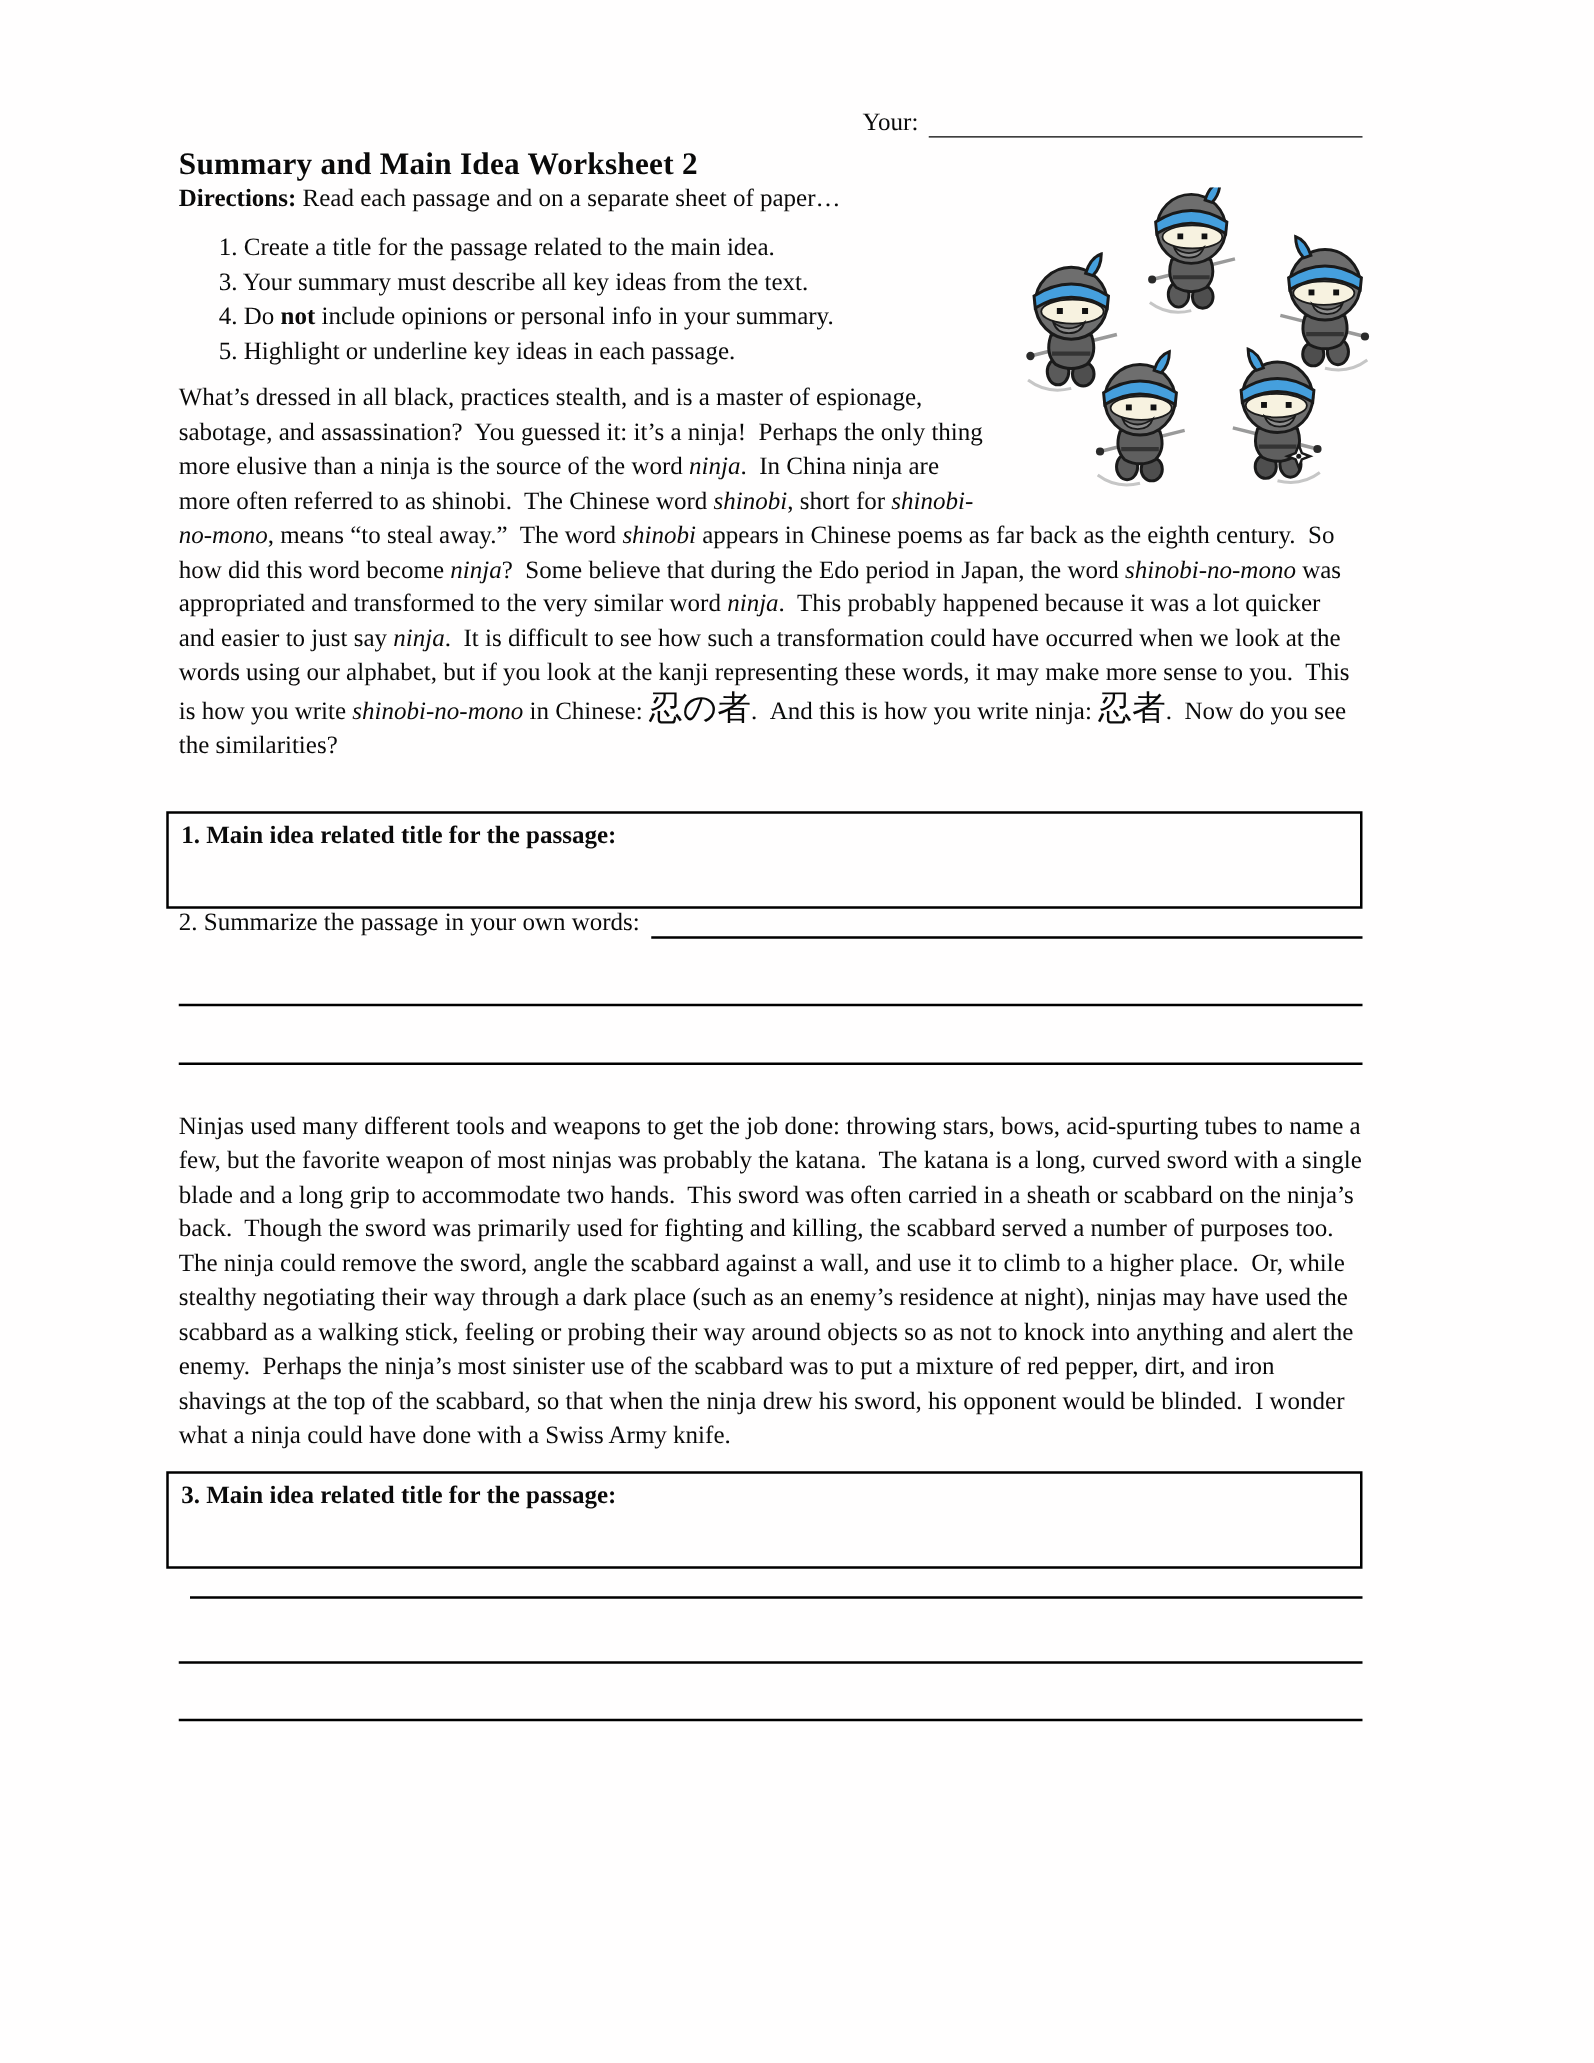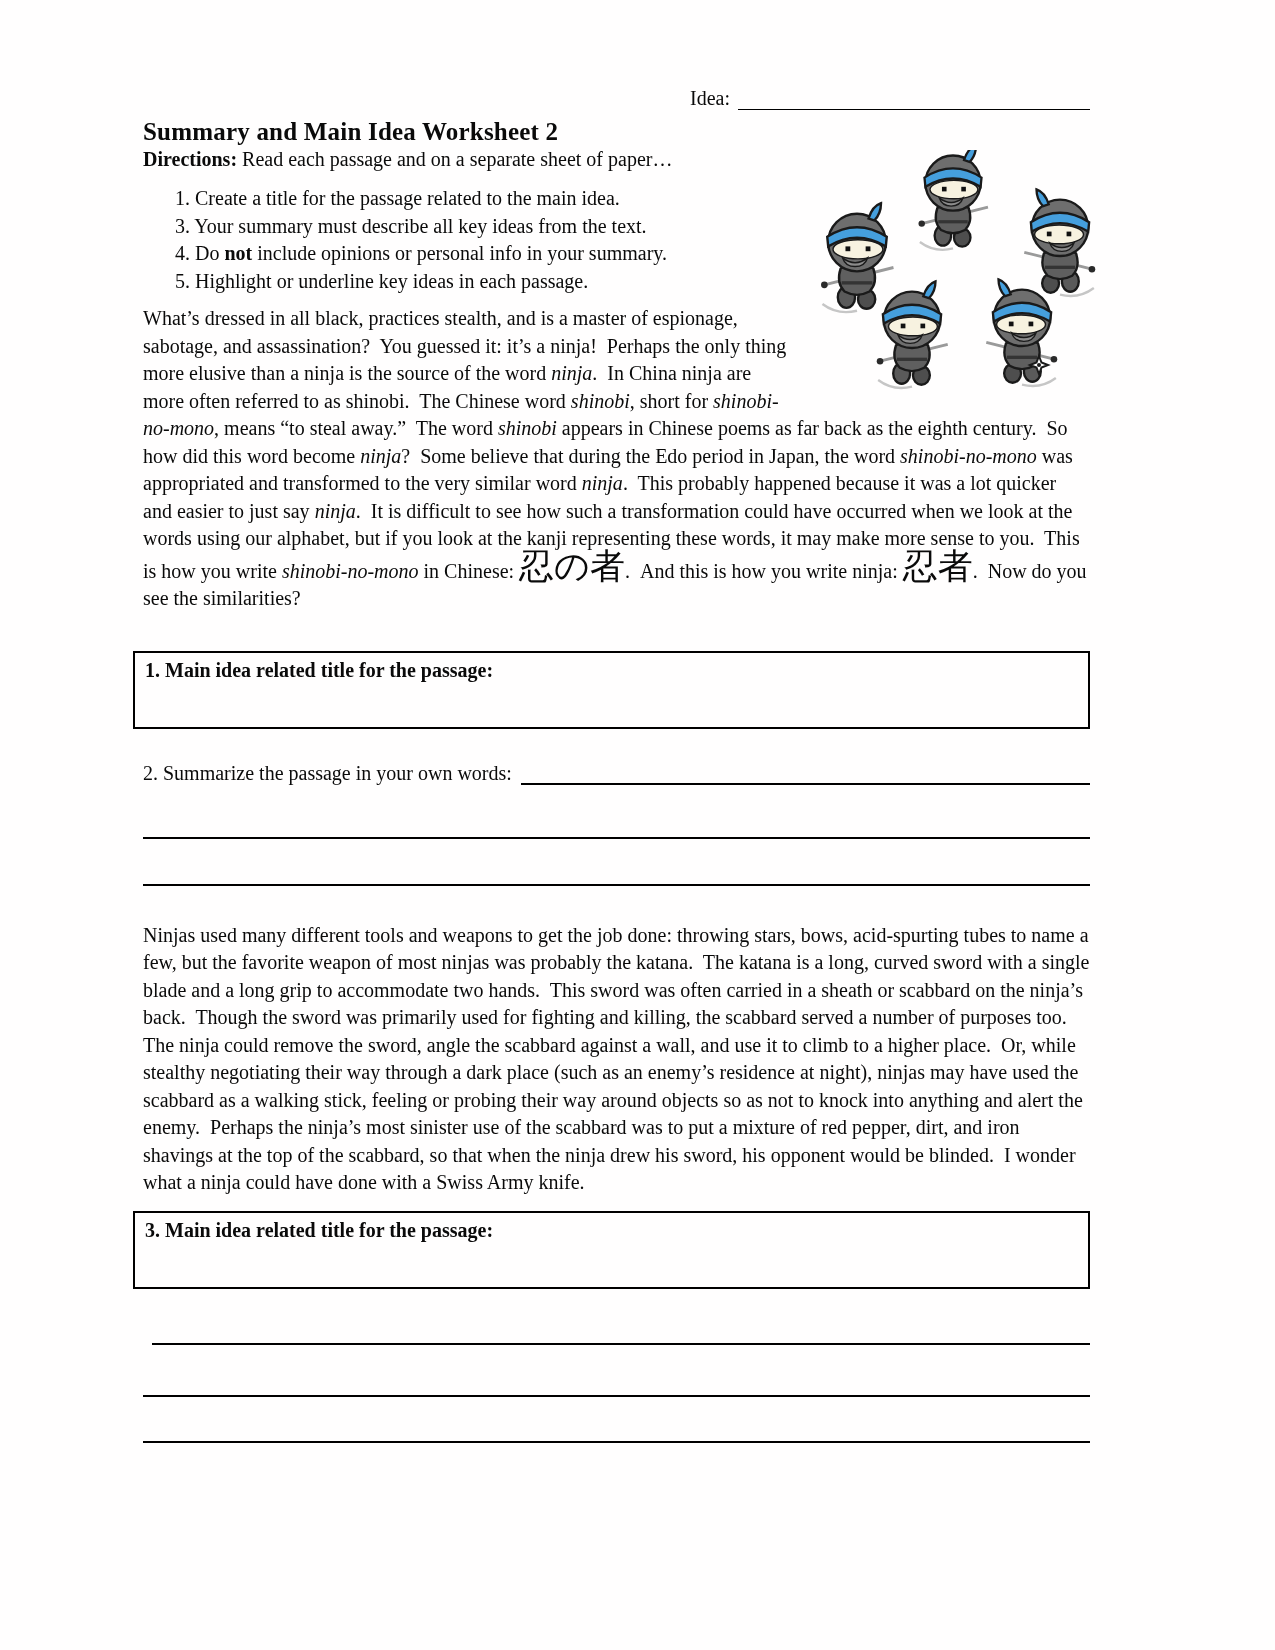--- a/index.html
+++ b/index.html
@@ -104,7 +104,7 @@
 <div class="page">
 
   <div class="name-row">
-    <span>Idea:</span>
+    <span>Your:</span>
     <span class="name-line"></span>
   </div>
 

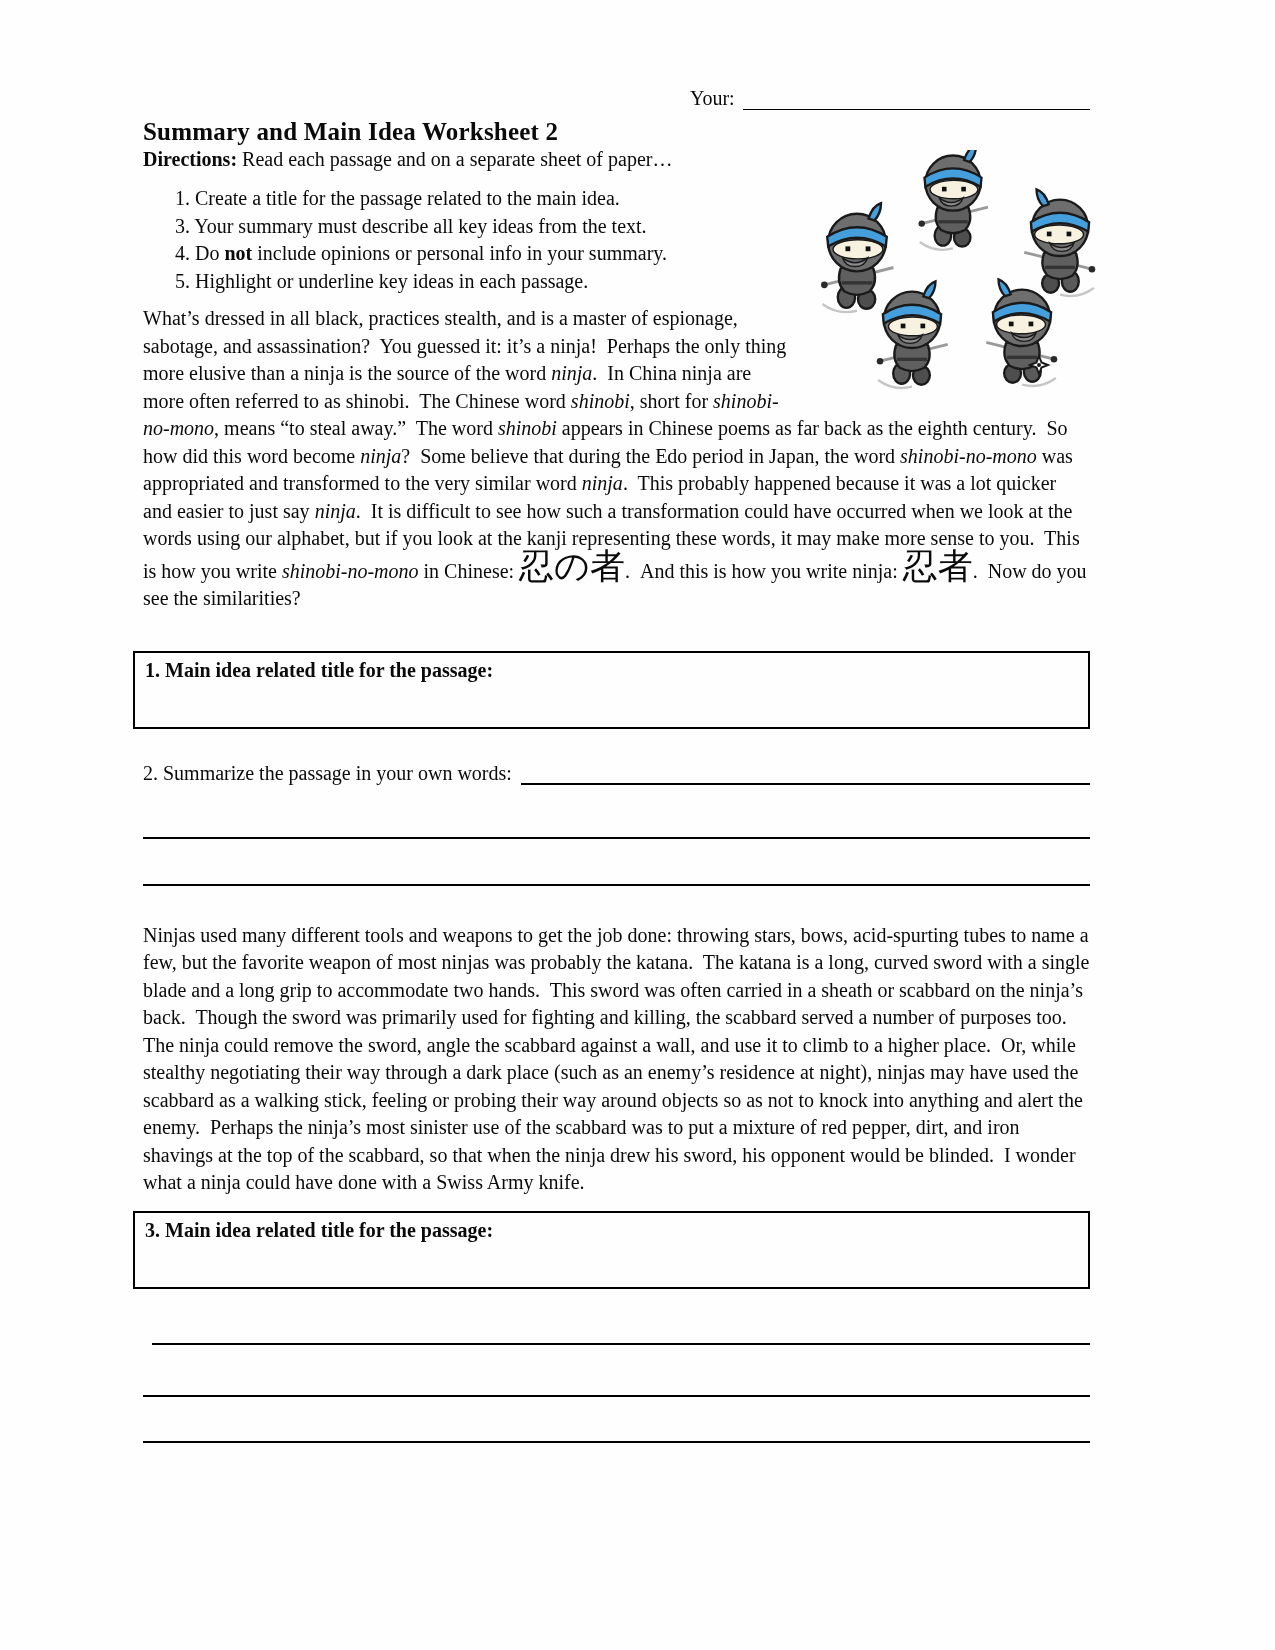--- a/index.html
+++ b/index.html
@@ -60,7 +60,7 @@
   .it { font-style: italic; }
   .bd { font-weight: bold; }
   .kj {
-    font-size: 35px;
+    font-size: 27px;
     line-height: 27.5px;
     font-family: "DejaVu Sans", sans-serif;
   }

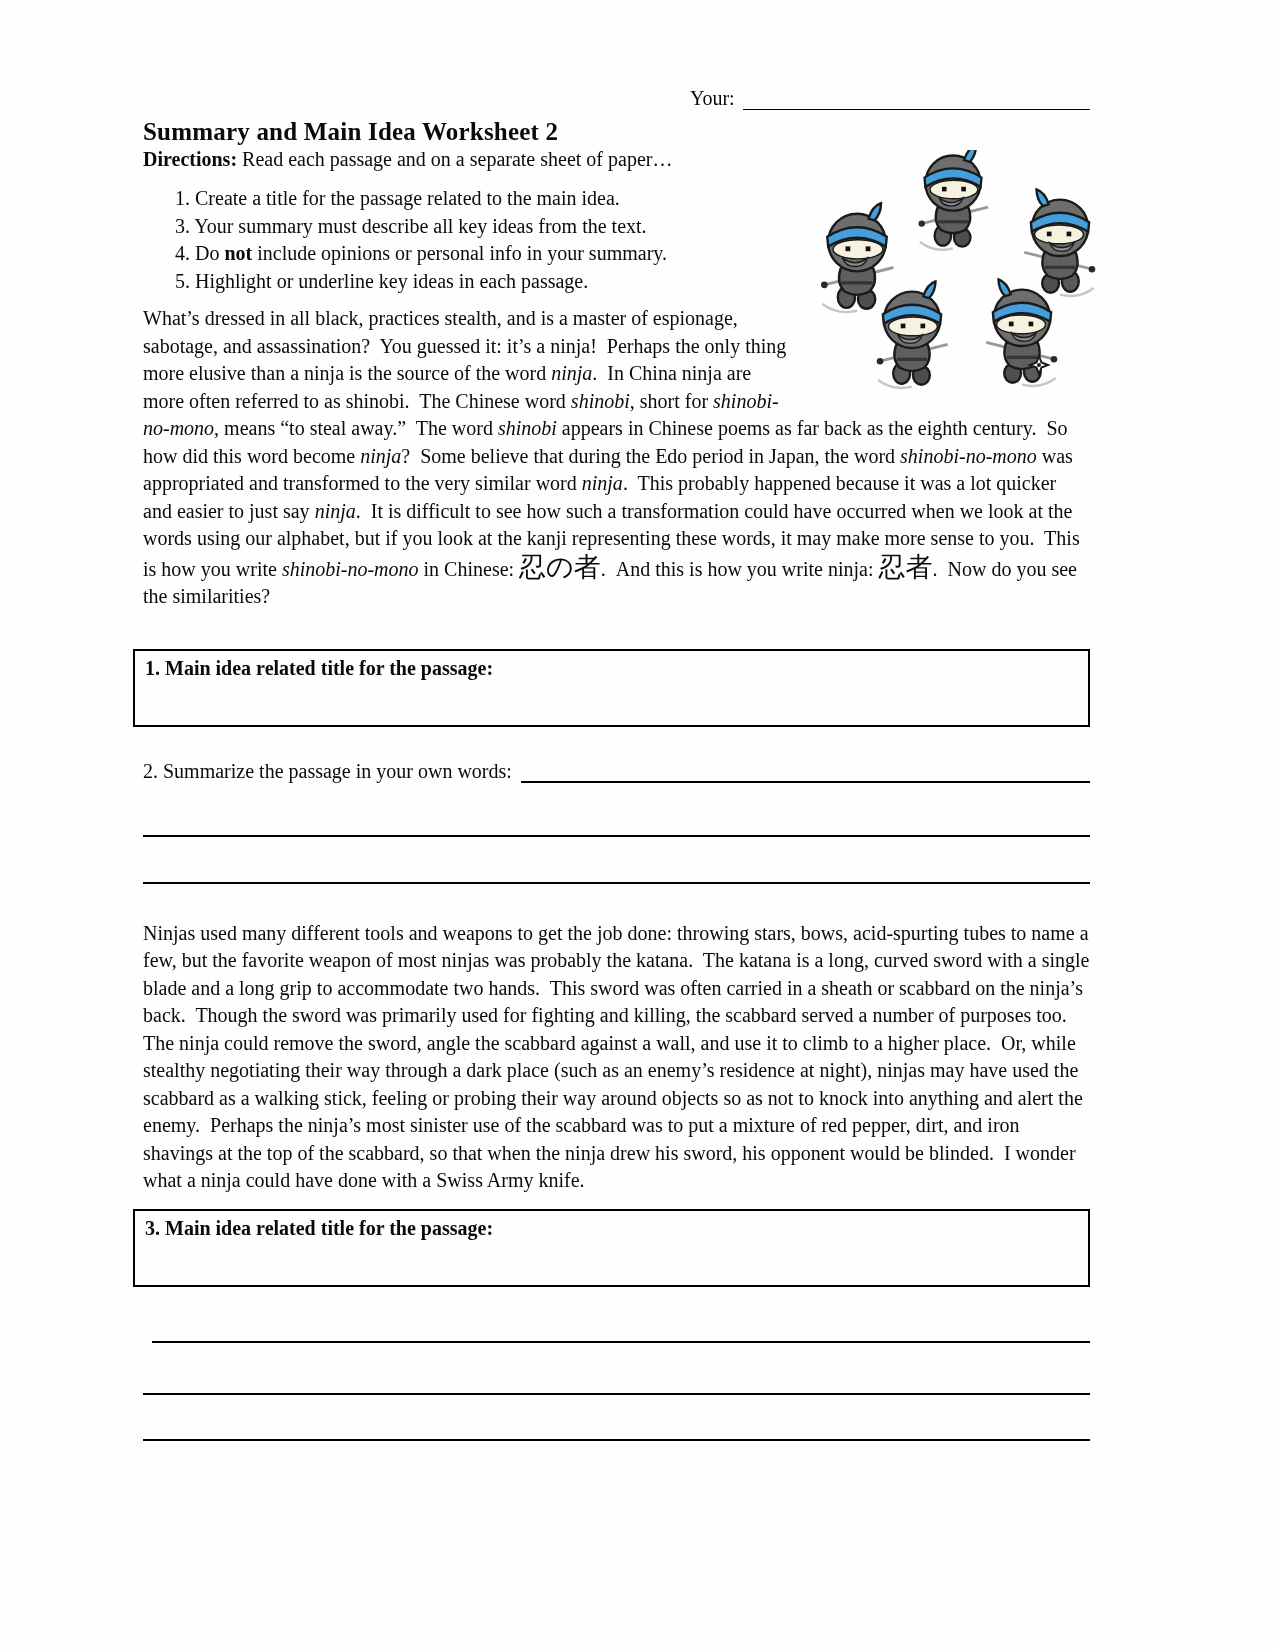--- a/index.html
+++ b/index.html
@@ -78,8 +78,7 @@
   }
   .q-row {
     display: flex;
-    align-items: flex-end;
-    margin-top: 32px;
+    align-items: center;
     font-size: 20px;
   }
   .q-row .inline-line {

